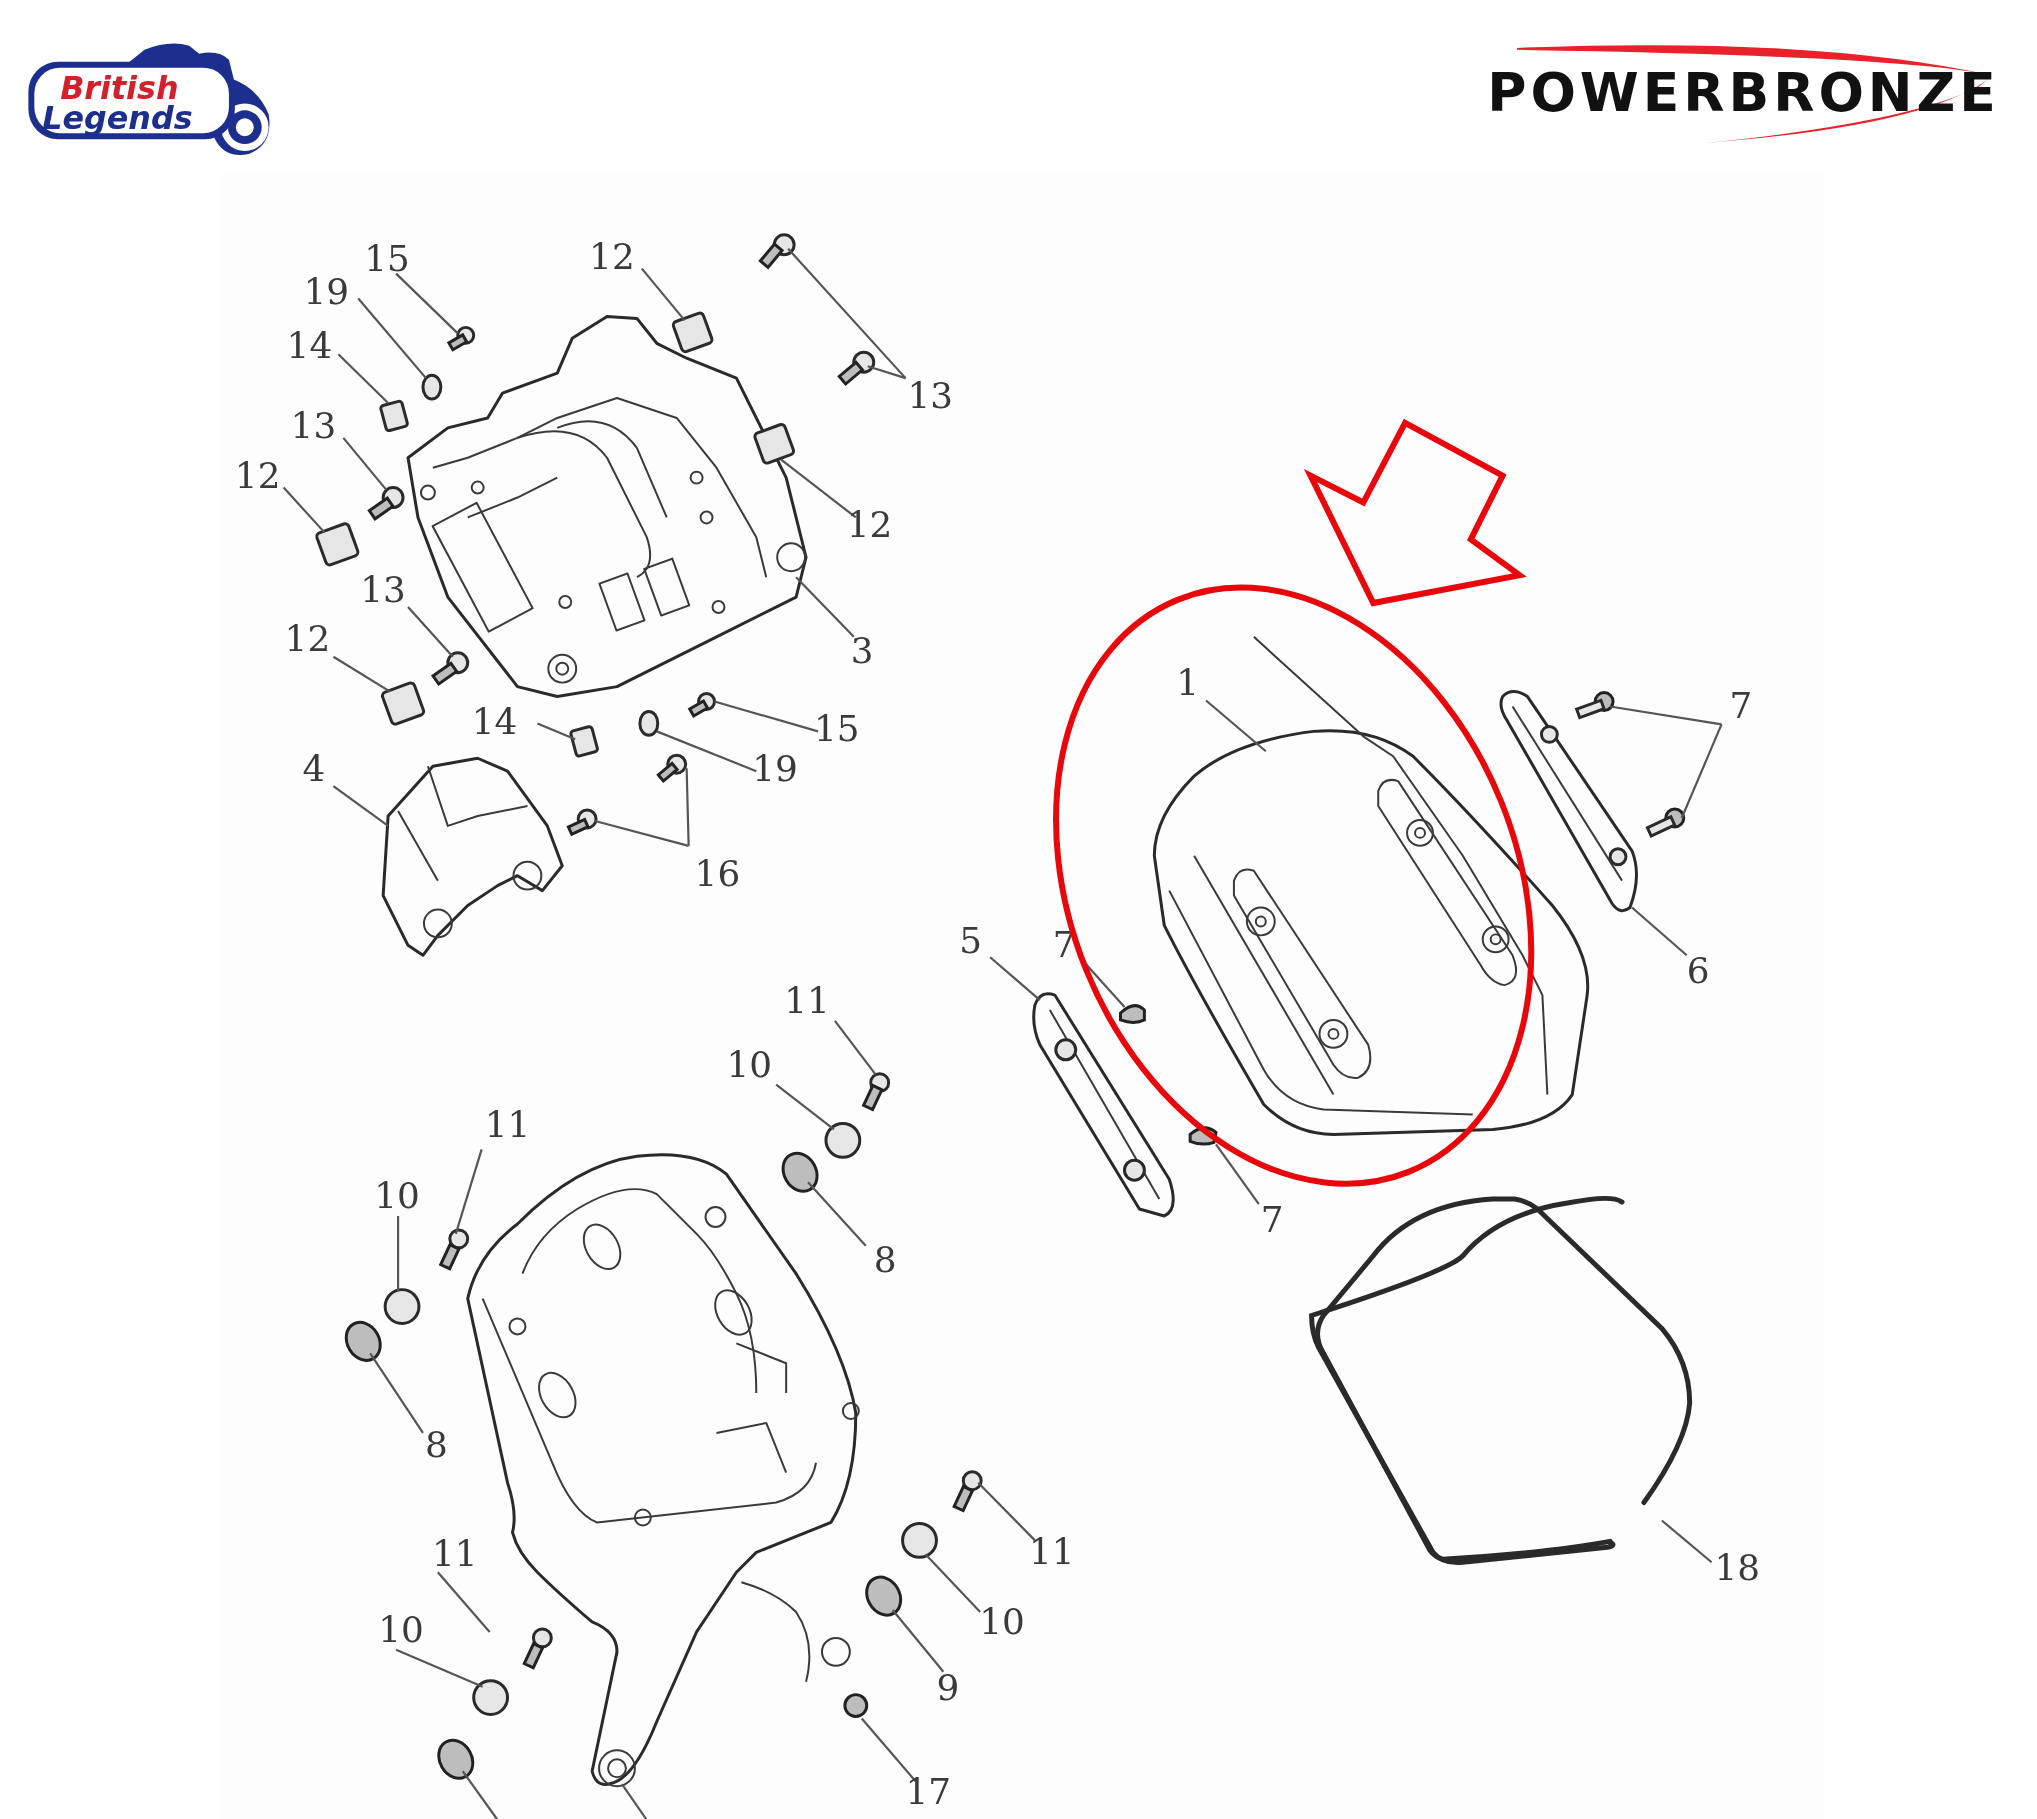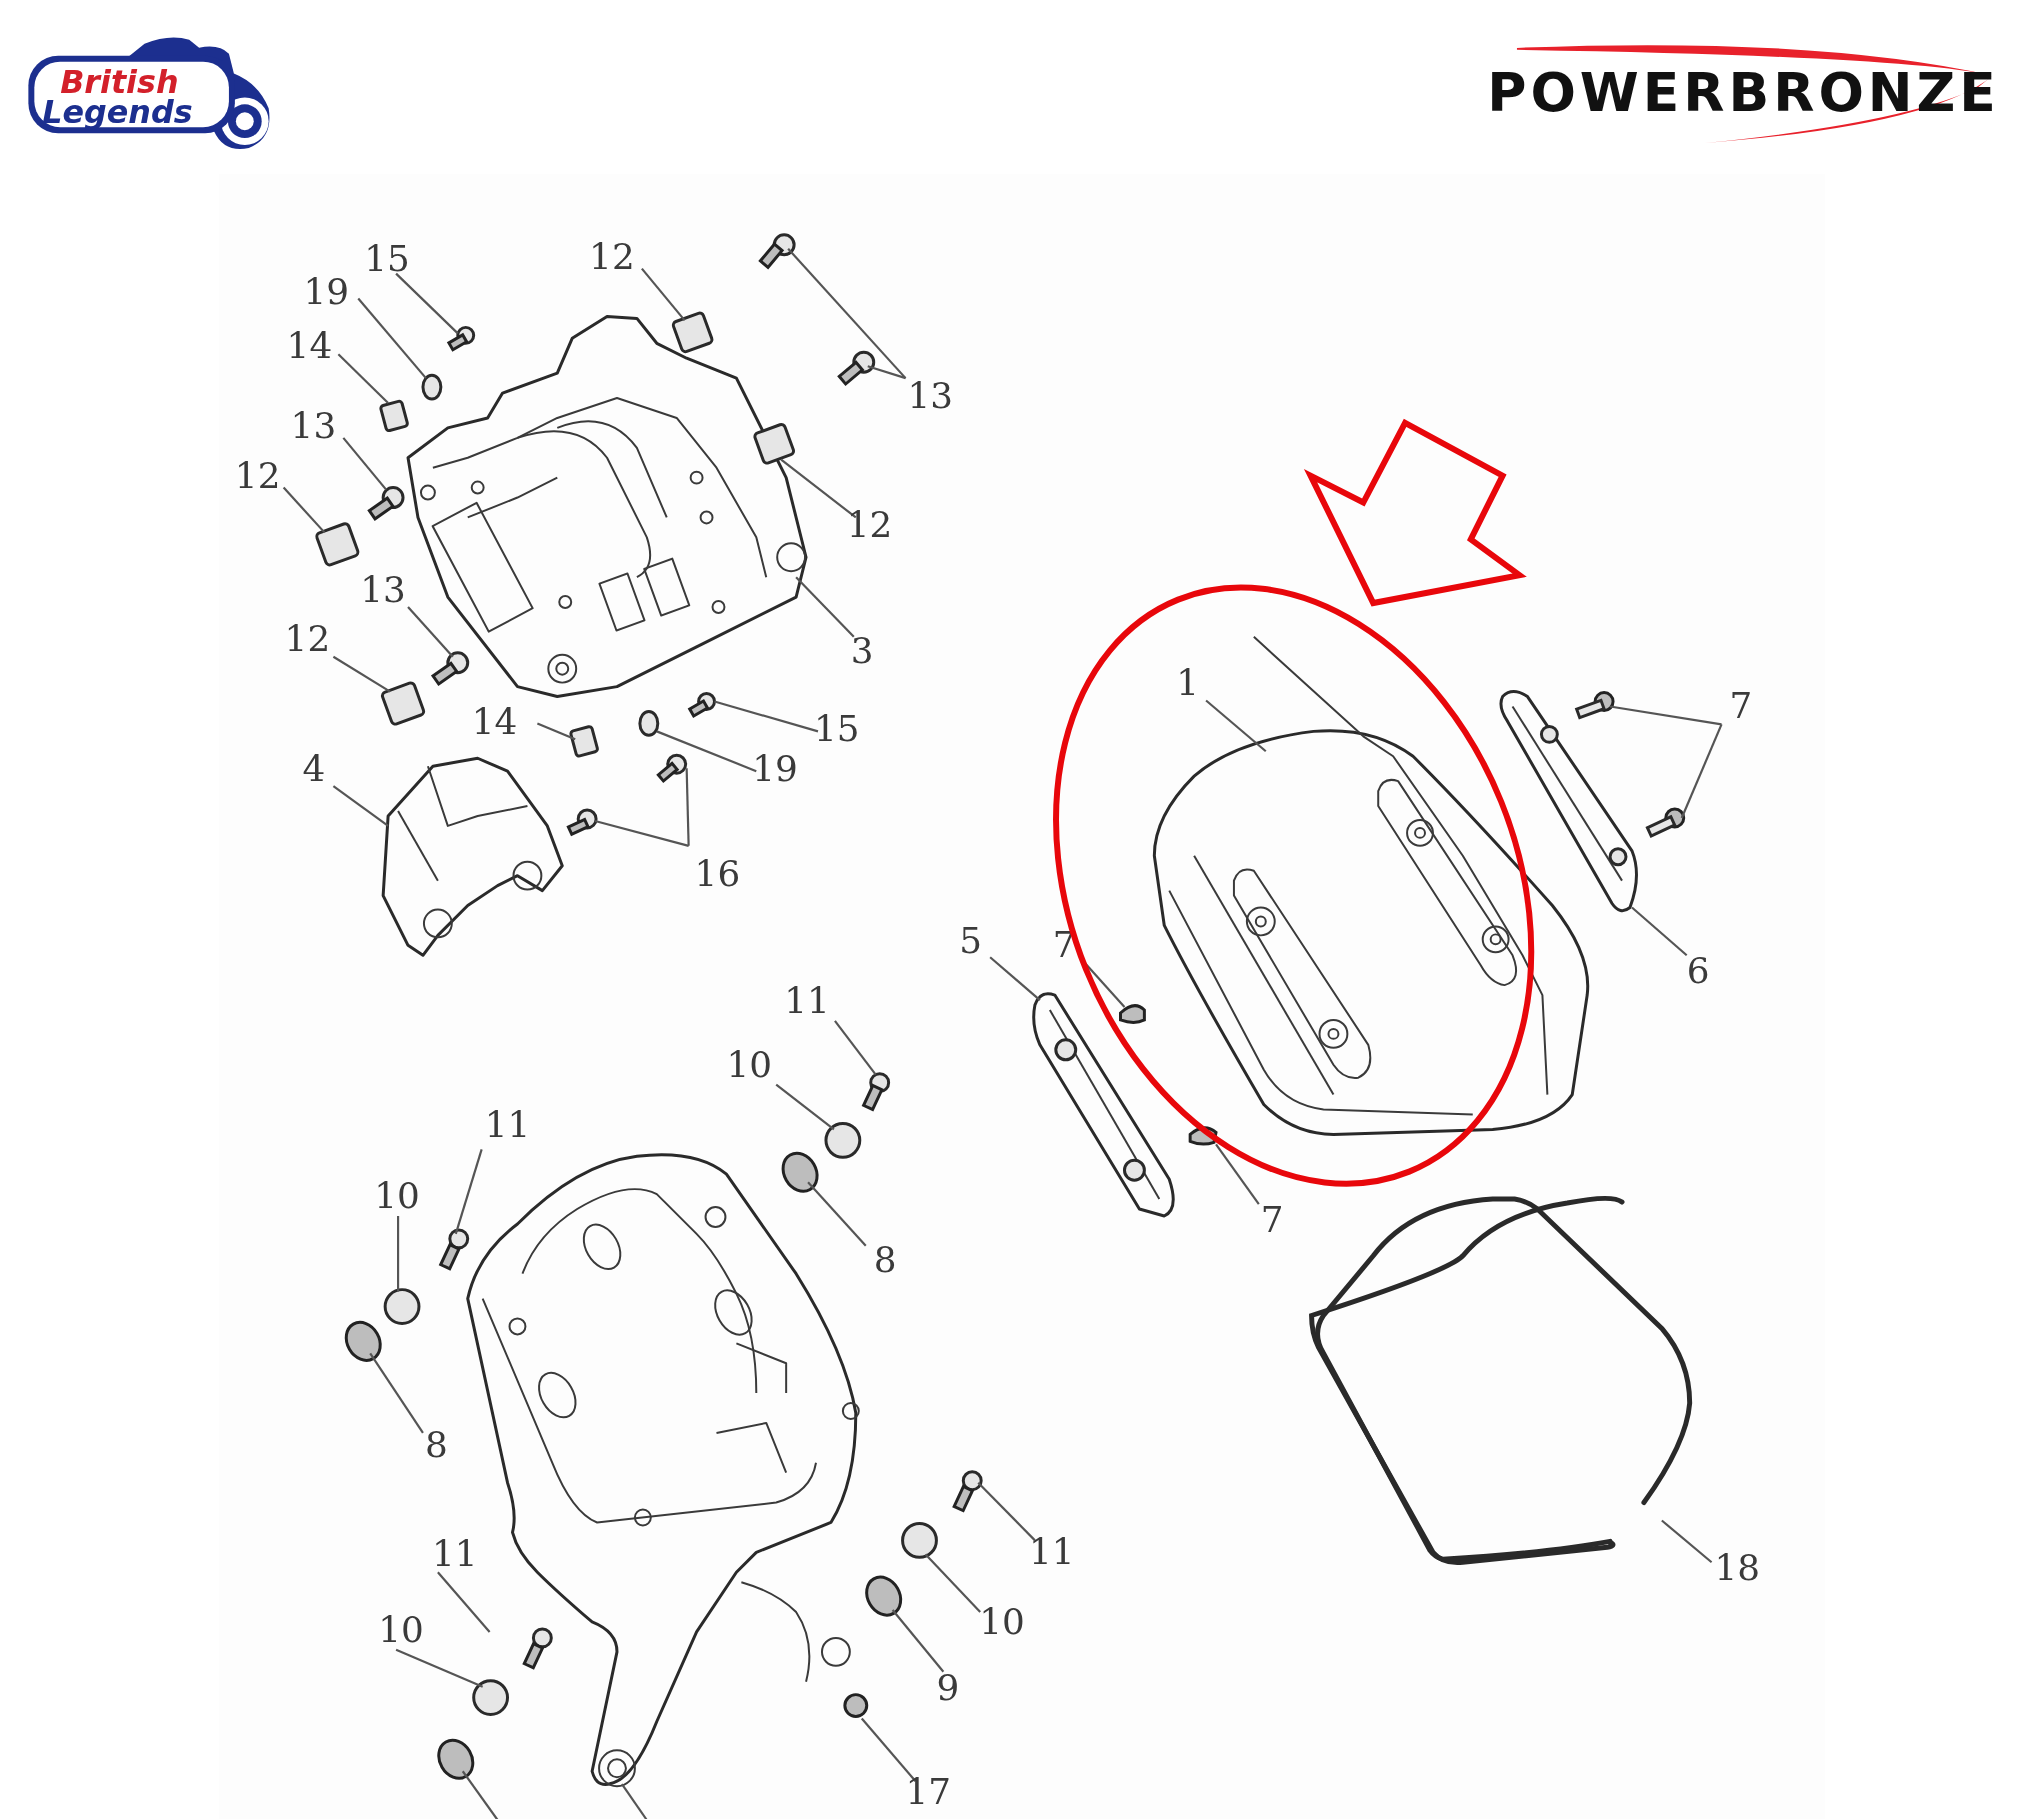--- a/index.html
+++ b/index.html
@@ -4,7 +4,7 @@
 <style>
   html, body { margin: 0; padding: 0; background: #ffffff; }
   body { width: 2038px; height: 1820px; position: relative; overflow: hidden; font-family: "DejaVu Sans", sans-serif; }
-  .logo-left { position: absolute; left: 20px; top: 14px; width: 259px; height: 139px; }
+  .logo-left { position: absolute; left: 20px; top: 20px; width: 259px; height: 139px; }
   .logo-right { position: absolute; left: 1476px; top: 36px; width: 617px; height: 109px; }
   .diagram-bg { position: absolute; left: 219px; top: 174px; width: 1606px; height: 1646px; background: #fdfdfd; }
   svg.diagram { position: absolute; left: 0; top: 0; width: 2038px; height: 1820px; }

